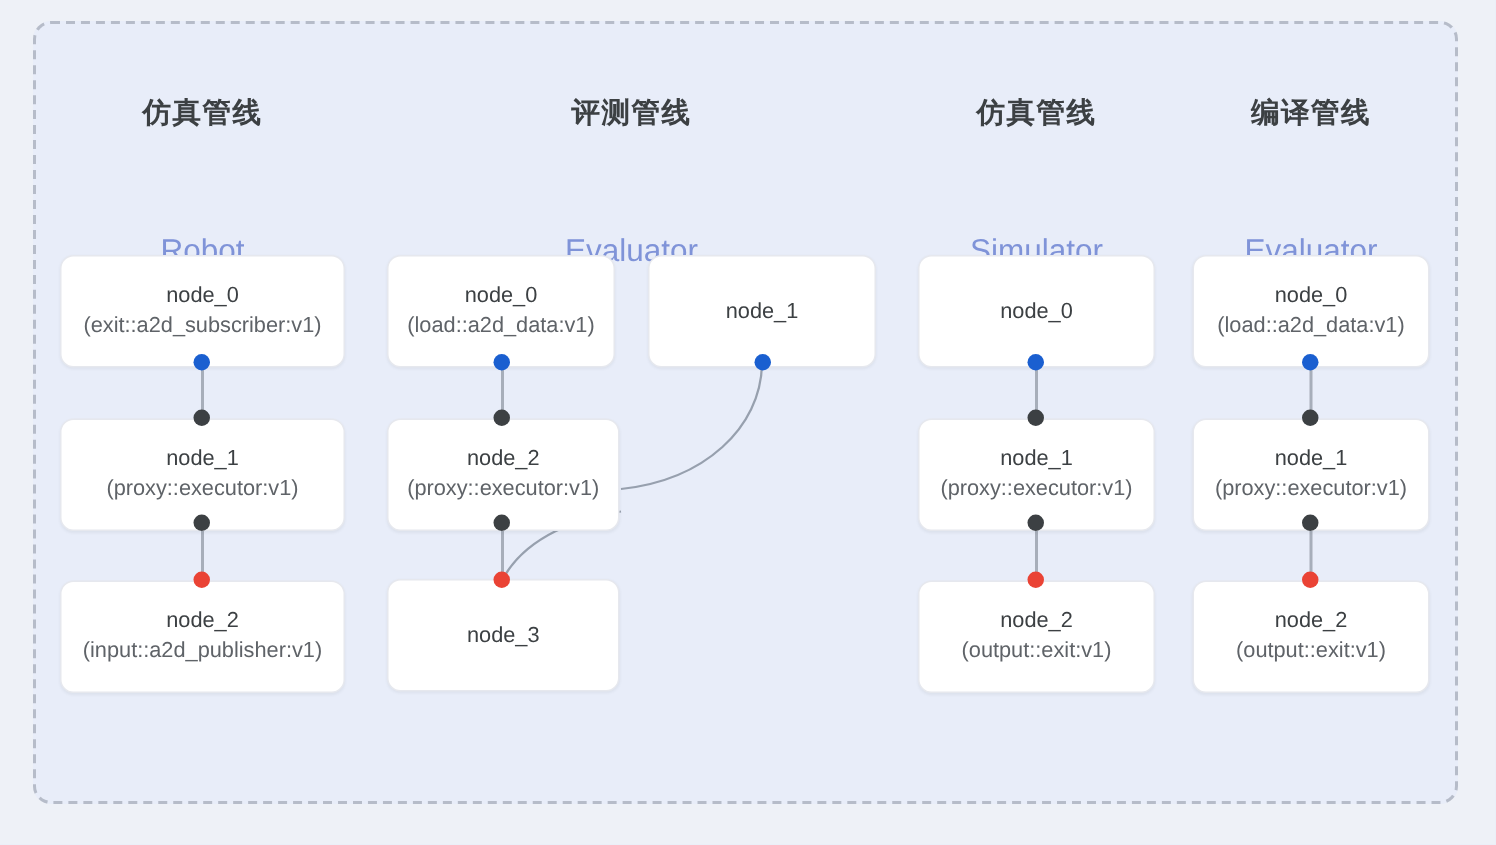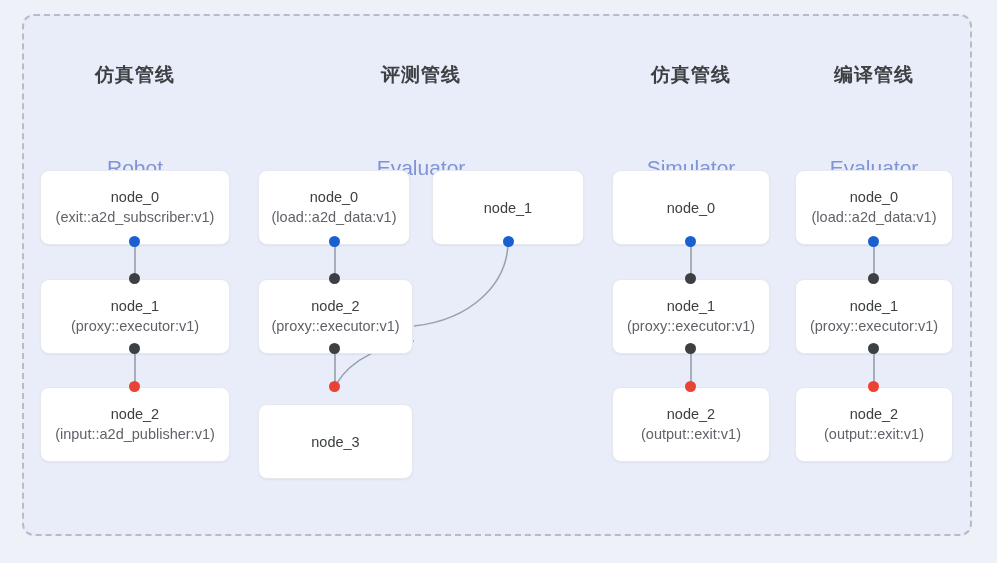--- a/index.html
+++ b/index.html
@@ -195,7 +195,7 @@
       <div class="port port-dark" style="left:71px; top:273px;"></div>
       <div class="port port-dark" style="left:71px; top:343px;"></div>
 
-      <div class="node" style="left:0px; top:404px; width:155px; height:75px;">
+      <div class="node" style="left:0px; top:386px; width:155px; height:75px;">
         <div class="node-id">node_3</div>
       </div>
       <div class="port port-red" style="left:71px; top:381px;"></div>

